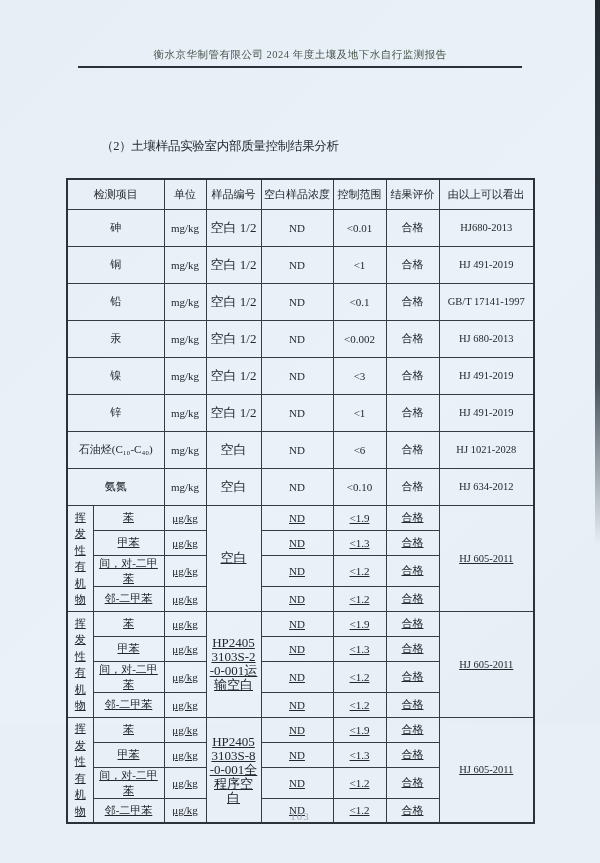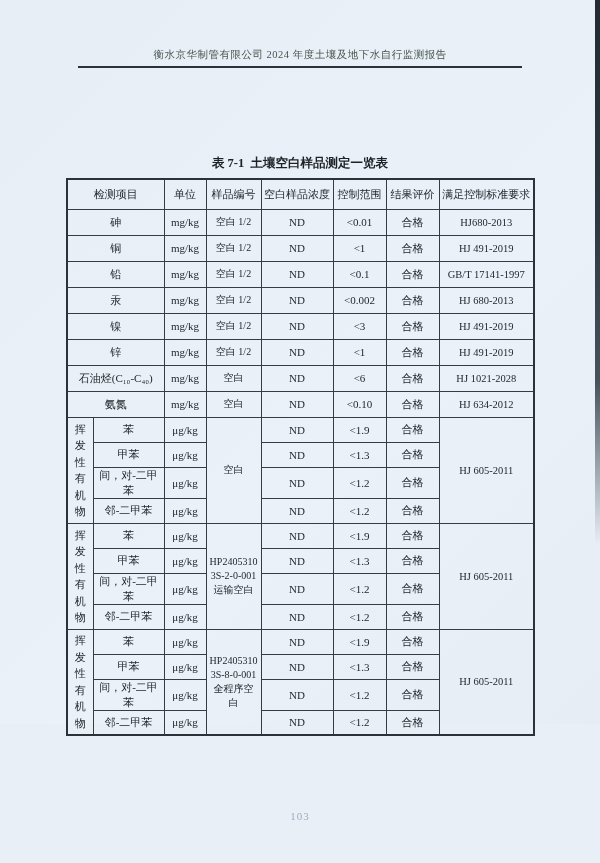--- a/index.html
+++ b/index.html
@@ -80,6 +80,7 @@
   <div class="header-rule"></div>
 
 
+  <p class="body-para p2">（2）土壤样品实验室内部质量控制结果分析</p>
 
   <div class="table-title">表 7-1  土壤空白样品测定一览表</div>
 

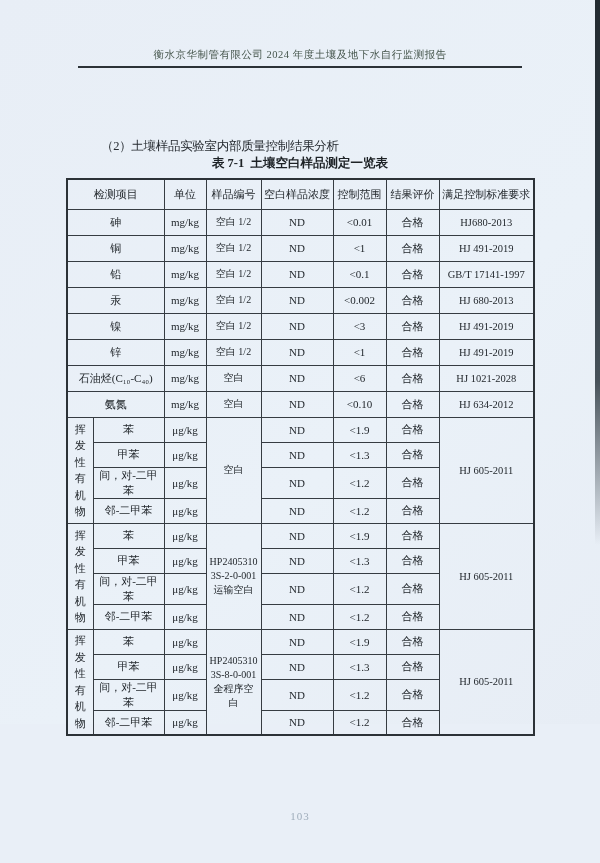--- a/index.html
+++ b/index.html
@@ -82,7 +82,6 @@
 
   <p class="body-para p2">（2）土壤样品实验室内部质量控制结果分析</p>
 
-  <div class="table-title">表 7-1  土壤空白样品测定一览表</div>
 
   <table class="blank-table">
     <colgroup>

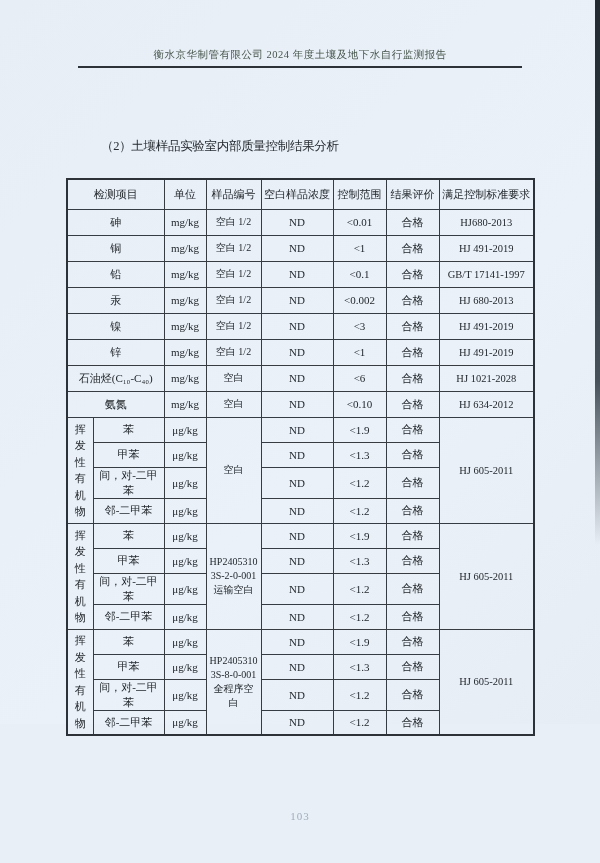--- a/index.html
+++ b/index.html
@@ -102,7 +102,7 @@
           <th>空白样品浓度</th>
           <th>控制范围</th>
           <th>结果评价</th>
-          <th>满足控制标准要求</th>
+          <th>由以上可以看出</th>
         </tr>
     </thead>
     <tbody>

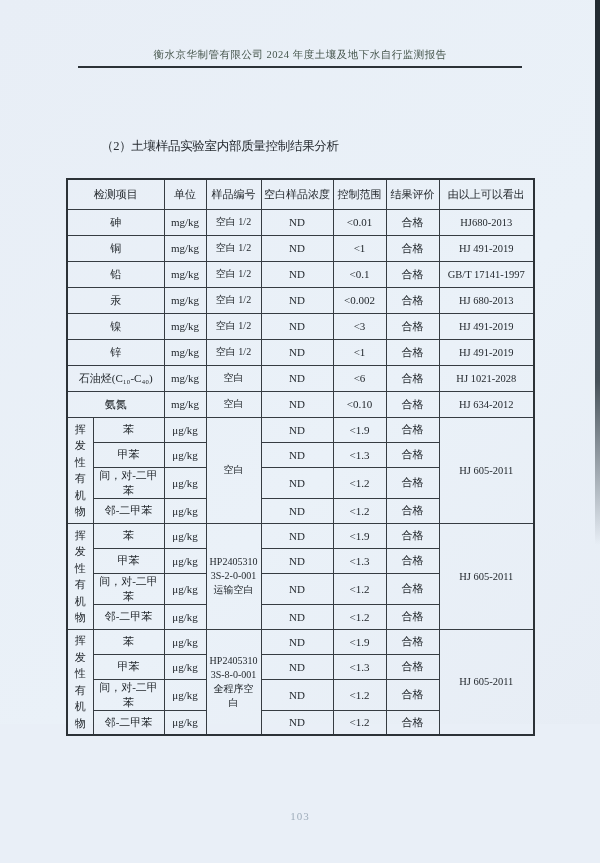--- a/index.html
+++ b/index.html
@@ -56,7 +56,7 @@
   .blank-table tbody tr { height:26px; }
   .blank-table tbody tr.voc-row { height:25px; }
   .blank-table tbody tr.voc-row-tall { height:30px; }
-  .blank-table td.sample { font-size:10px; line-height:14px; word-break:break-all; padding:0 3px; }
+  .blank-table td.sample { font-size:13px; line-height:14px; word-break:break-all; padding:11px 3px; }
   .blank-table td.std { font-size:10.5px; }
   .blank-table td.vlabel { padding:0; }
   .vlabel-inner {

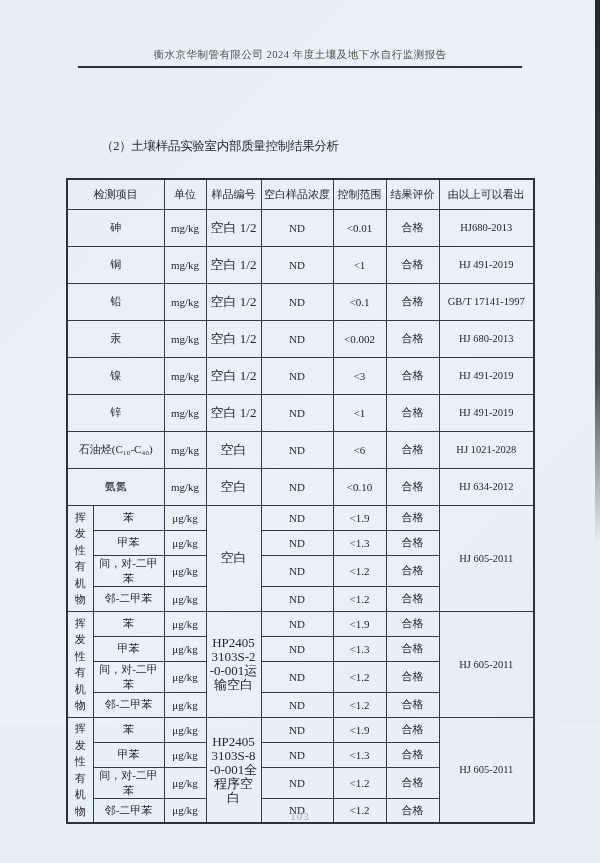--- a/index.html
+++ b/index.html
@@ -54,7 +54,7 @@
   }
   .blank-table thead tr { height:30px;margin-left:28px; }
   .blank-table tbody tr { height:26px; }
-  .blank-table tbody tr.voc-row { height:25px; }
+  .blank-table tbody tr.voc-row { height:25px;text-decoration:underline; }
   .blank-table tbody tr.voc-row-tall { height:30px; }
   .blank-table td.sample { font-size:13px; line-height:14px; word-break:break-all; padding:11px 3px; }
   .blank-table td.std { font-size:10.5px; }

